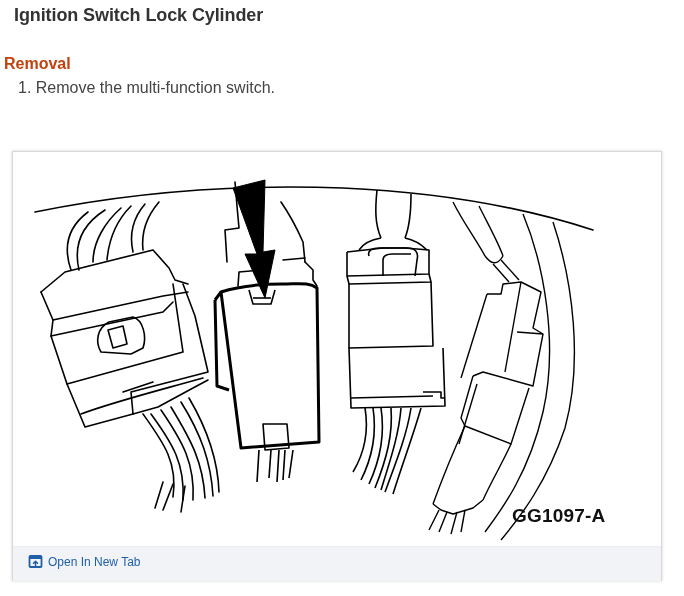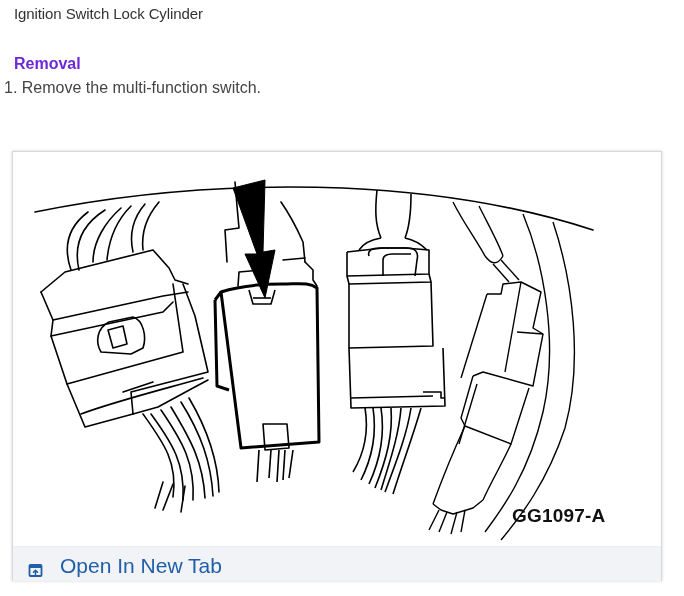--- a/index.html
+++ b/index.html
@@ -21,8 +21,8 @@
       position: absolute;
       left: 14px;
       top: 5px;
-      font-size: 15px;
-      font-weight: normal;
+      font-size: 18px;
+      font-weight: bold;
       color: #333333;
       letter-spacing: -0.1px;
     }

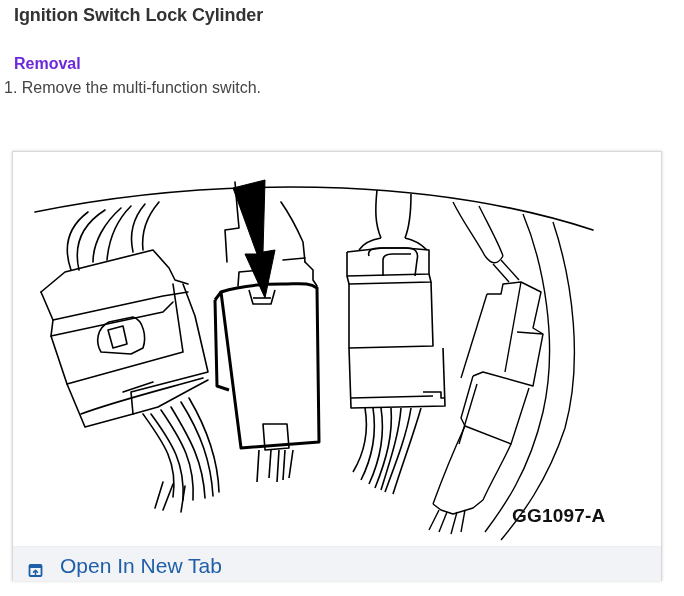--- a/index.html
+++ b/index.html
@@ -28,11 +28,11 @@
     }
     .section-heading {
       position: absolute;
-      left: 14px;
+      left: 4px;
       top: 55px;
       font-size: 16px;
       font-weight: bold;
-      color: #6d28d9;
+      color: #c2410c;
     }
     .step {
       position: absolute;

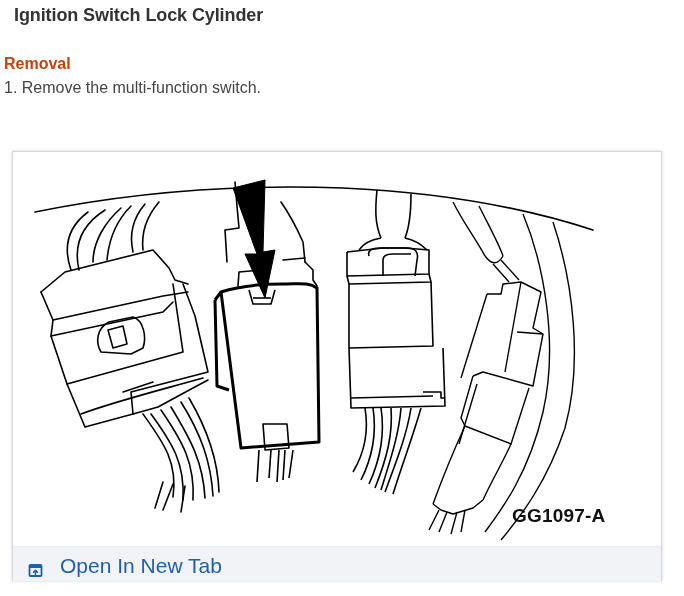--- a/index.html
+++ b/index.html
@@ -36,7 +36,7 @@
     }
     .step {
       position: absolute;
-      left: 4px;
+      left: 18px;
       top: 79px;
       font-size: 16px;
       color: #444444;

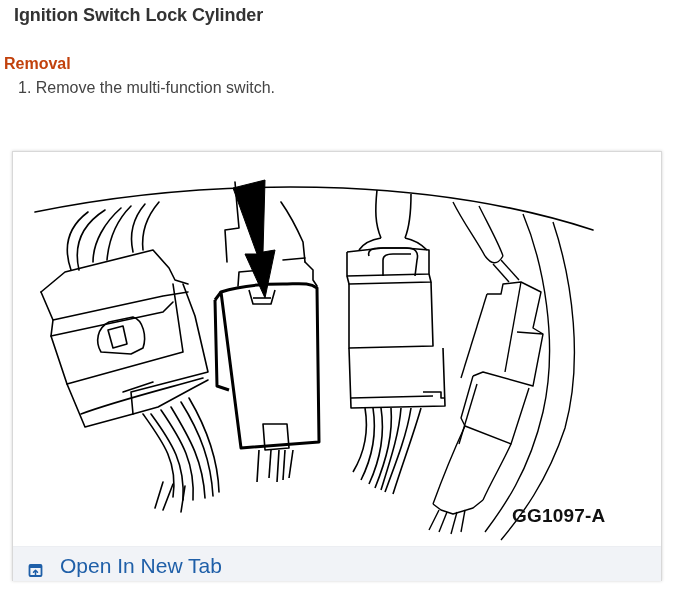--- a/index.html
+++ b/index.html
@@ -86,8 +86,8 @@
       top: 7px;
       display: flex;
       align-items: center;
-      gap: 17px;
-      font-size: 21px;
+      gap: 5px;
+      font-size: 12px;
       color: #1f5fa8;
       text-decoration: none;
       cursor: pointer;

